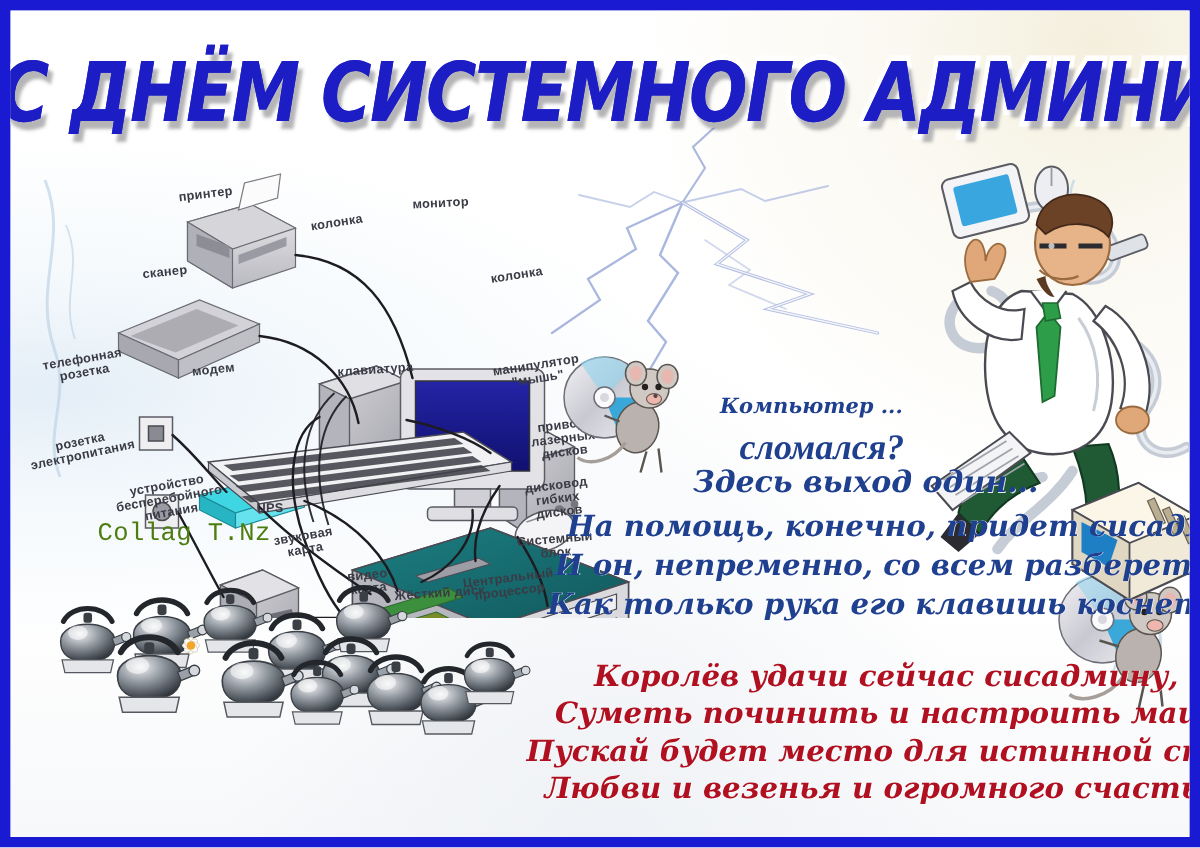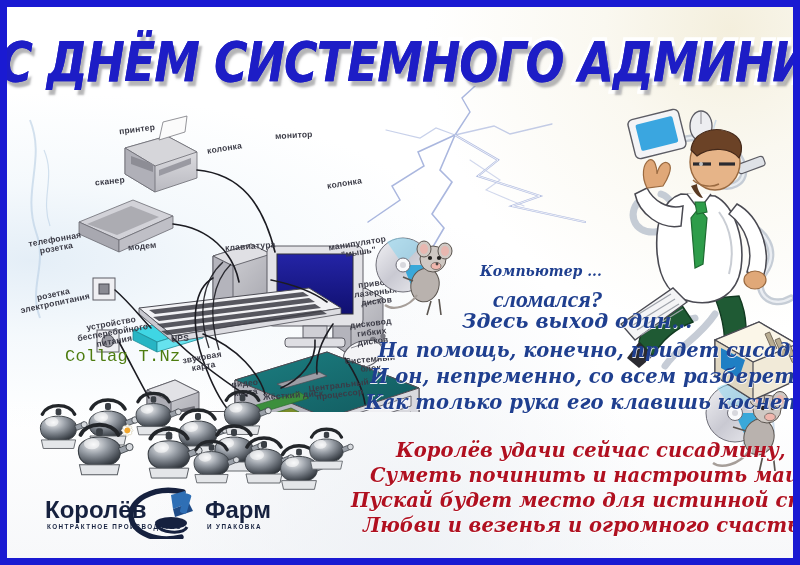--- a/index.html
+++ b/index.html
@@ -710,20 +710,6 @@
       <div class="poem-red" style="left: 356px; top: 507px; font-size: 19.5px; color: rgb(176, 16, 32);">Любви и везенья и огромного счастья!</div>
     </div>
 
-  <div id="logo">
-    <div class="logo-word" style="left:0;top:6px;">Королёв</div>
-    <div class="logo-sub" style="left:2px;top:33px;">КОНТРАКТНОЕ ПРОИЗВОДСТВО</div>
-    <svg width="82" height="52" style="position:absolute;left:82px;top:-3px;">
-      <path d="M56 5 C26 -2, 2 14, 4 30 C6 46, 30 56, 54 50" fill="none" stroke="#16213f" stroke-width="5.4" stroke-linecap="round"></path>
-      <path d="M44 8 L58 4 L62 16 L46 22 Z" fill="#2f6fb5"></path>
-      <path d="M46 22 L62 16 L66 24 L48 30 Z" fill="#1f4b86"></path>
-      <rect x="58" y="6" width="7" height="20" rx="2" fill="#2f6fb5" transform="rotate(16 58 6)"></rect>
-      <ellipse cx="44" cy="36" rx="16" ry="6" fill="#16213f"></ellipse>
-      <path d="M30 38 C32 46, 56 48, 60 40" fill="none" stroke="#16213f" stroke-width="3"></path>
-    </svg>
-    <div class="logo-word" style="left:160px;top:6px;">Фарм</div>
-    <div class="logo-sub" style="left:162px;top:33px;">И УПАКОВКА</div>
-  </div>
 </div>
 
 </body></html>

